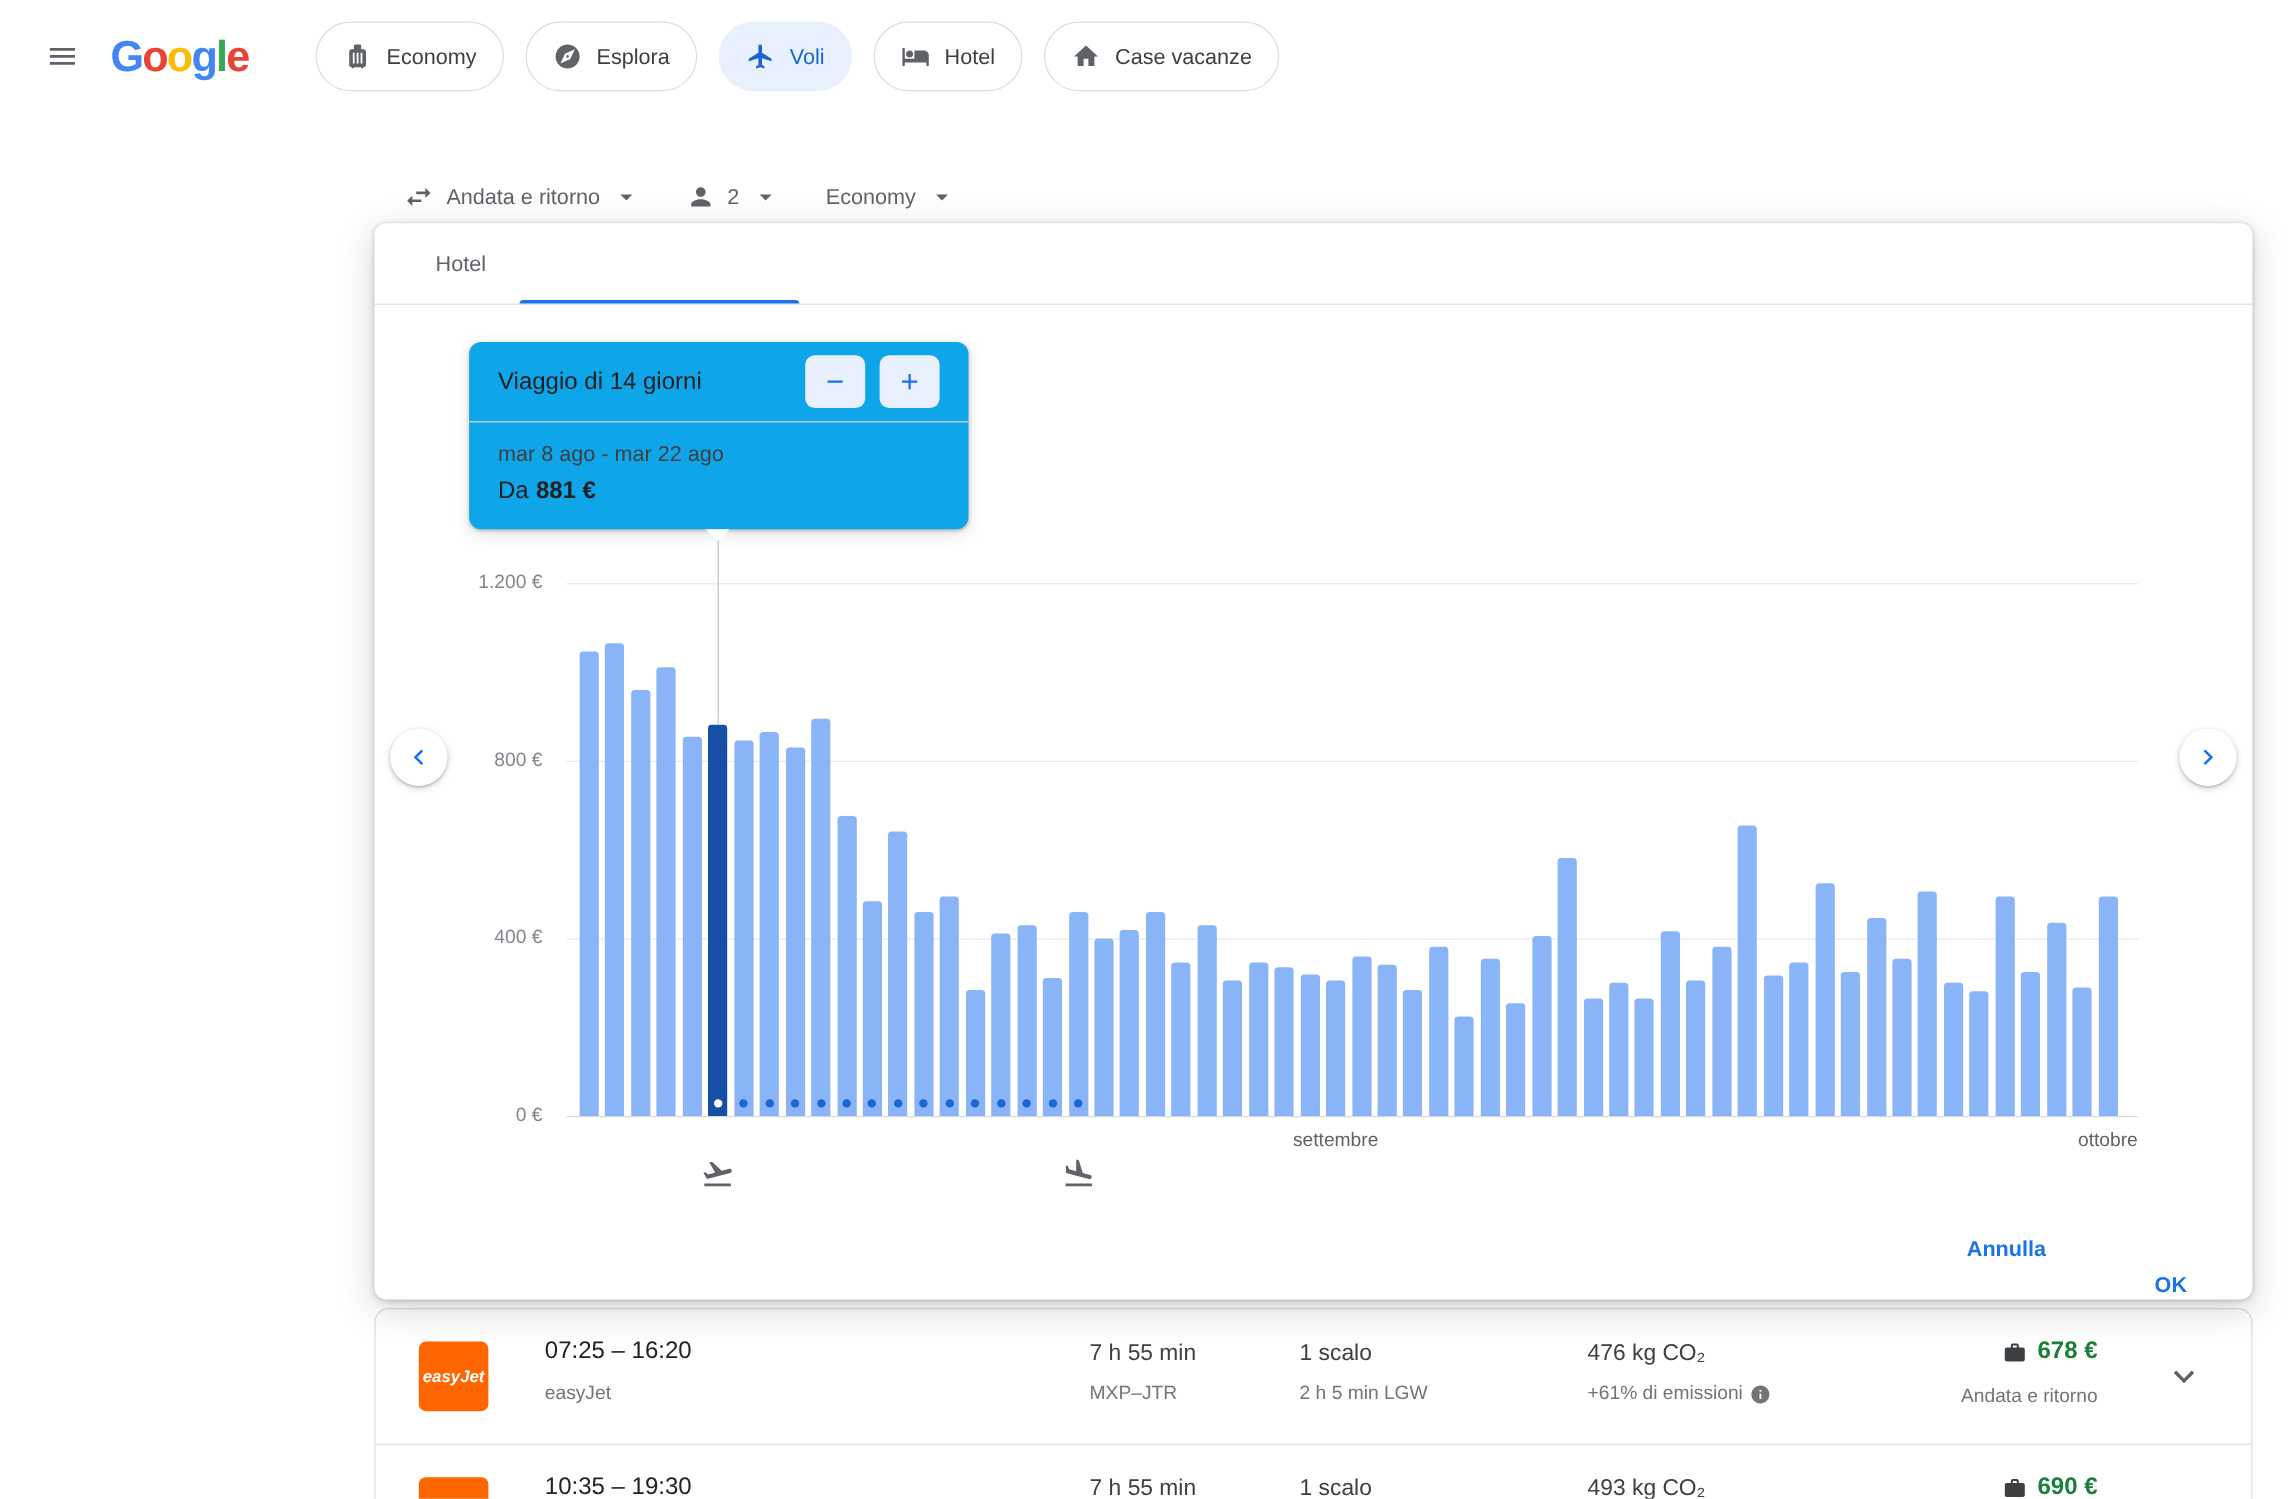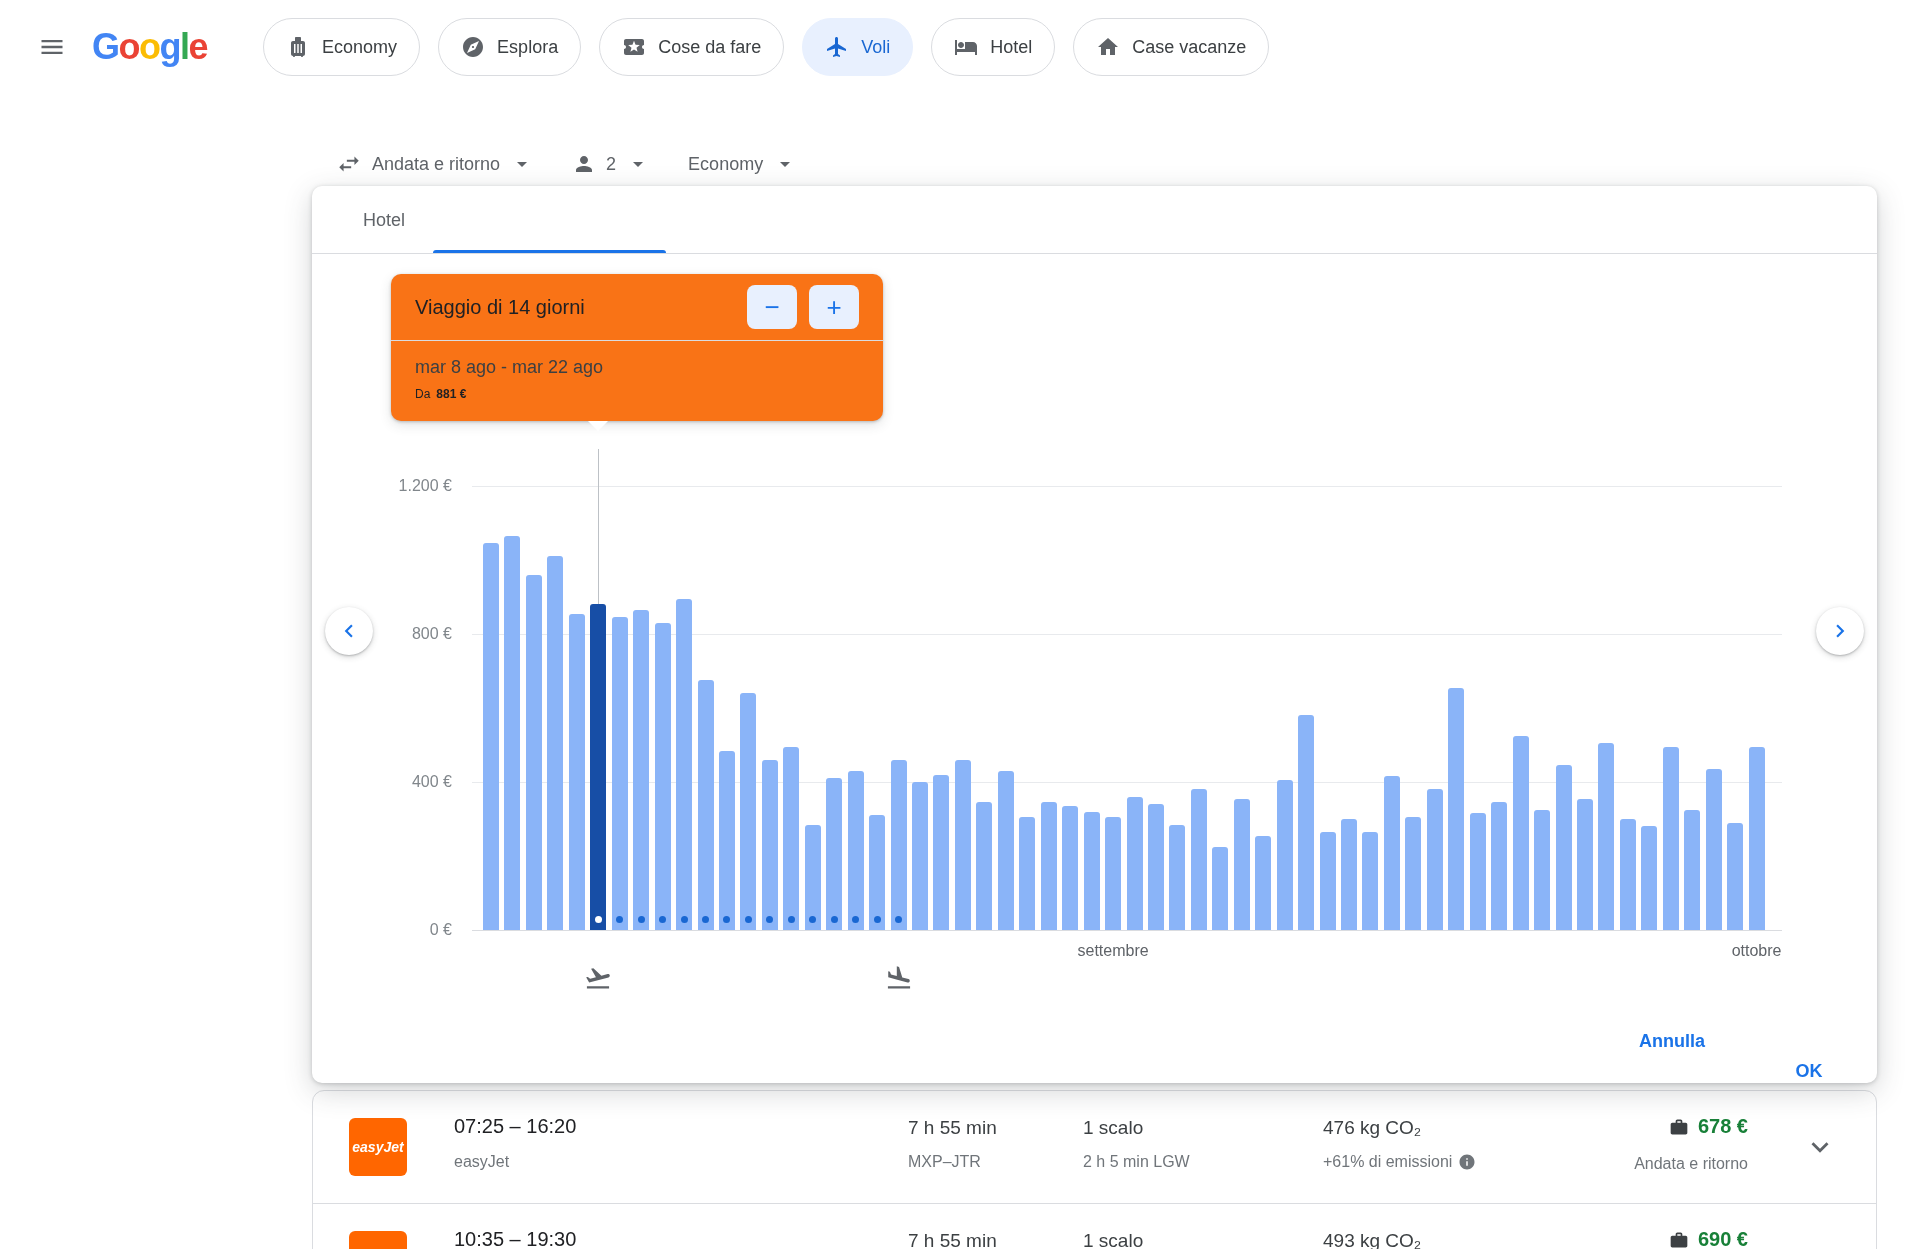--- a/index.html
+++ b/index.html
@@ -126,14 +126,6 @@
             </svg>
         </span>
         <span>Esplora</span>
-      </div>
-      <div class="pill">
-        <span class="p-icon">
-          <svg width="24" height="24" viewBox="0 0 24 24" fill="currentColor">
-              <path d="M20 12c0-1.1.9-2 2-2V6c0-1.1-.9-2-2-2H4c-1.1 0-1.99.9-1.99 2v4c1.1 0 1.99.9 1.99 2s-.89 2-2 2v4c0 1.1.9 2 2 2h16c1.1 0 2-.9 2-2v-4c-1.1 0-2-.9-2-2zm-4.42 4.8L12 14.5l-3.58 2.3 1.08-4.12-3.29-2.69 4.24-.25L12 5.8l1.54 3.95 4.24.25-3.29 2.69 1.09 4.11z"></path>
-            </svg>
-        </span>
-        <span>Cose da fare</span>
       </div>
       <div class="pill selected">
         <span class="p-icon">

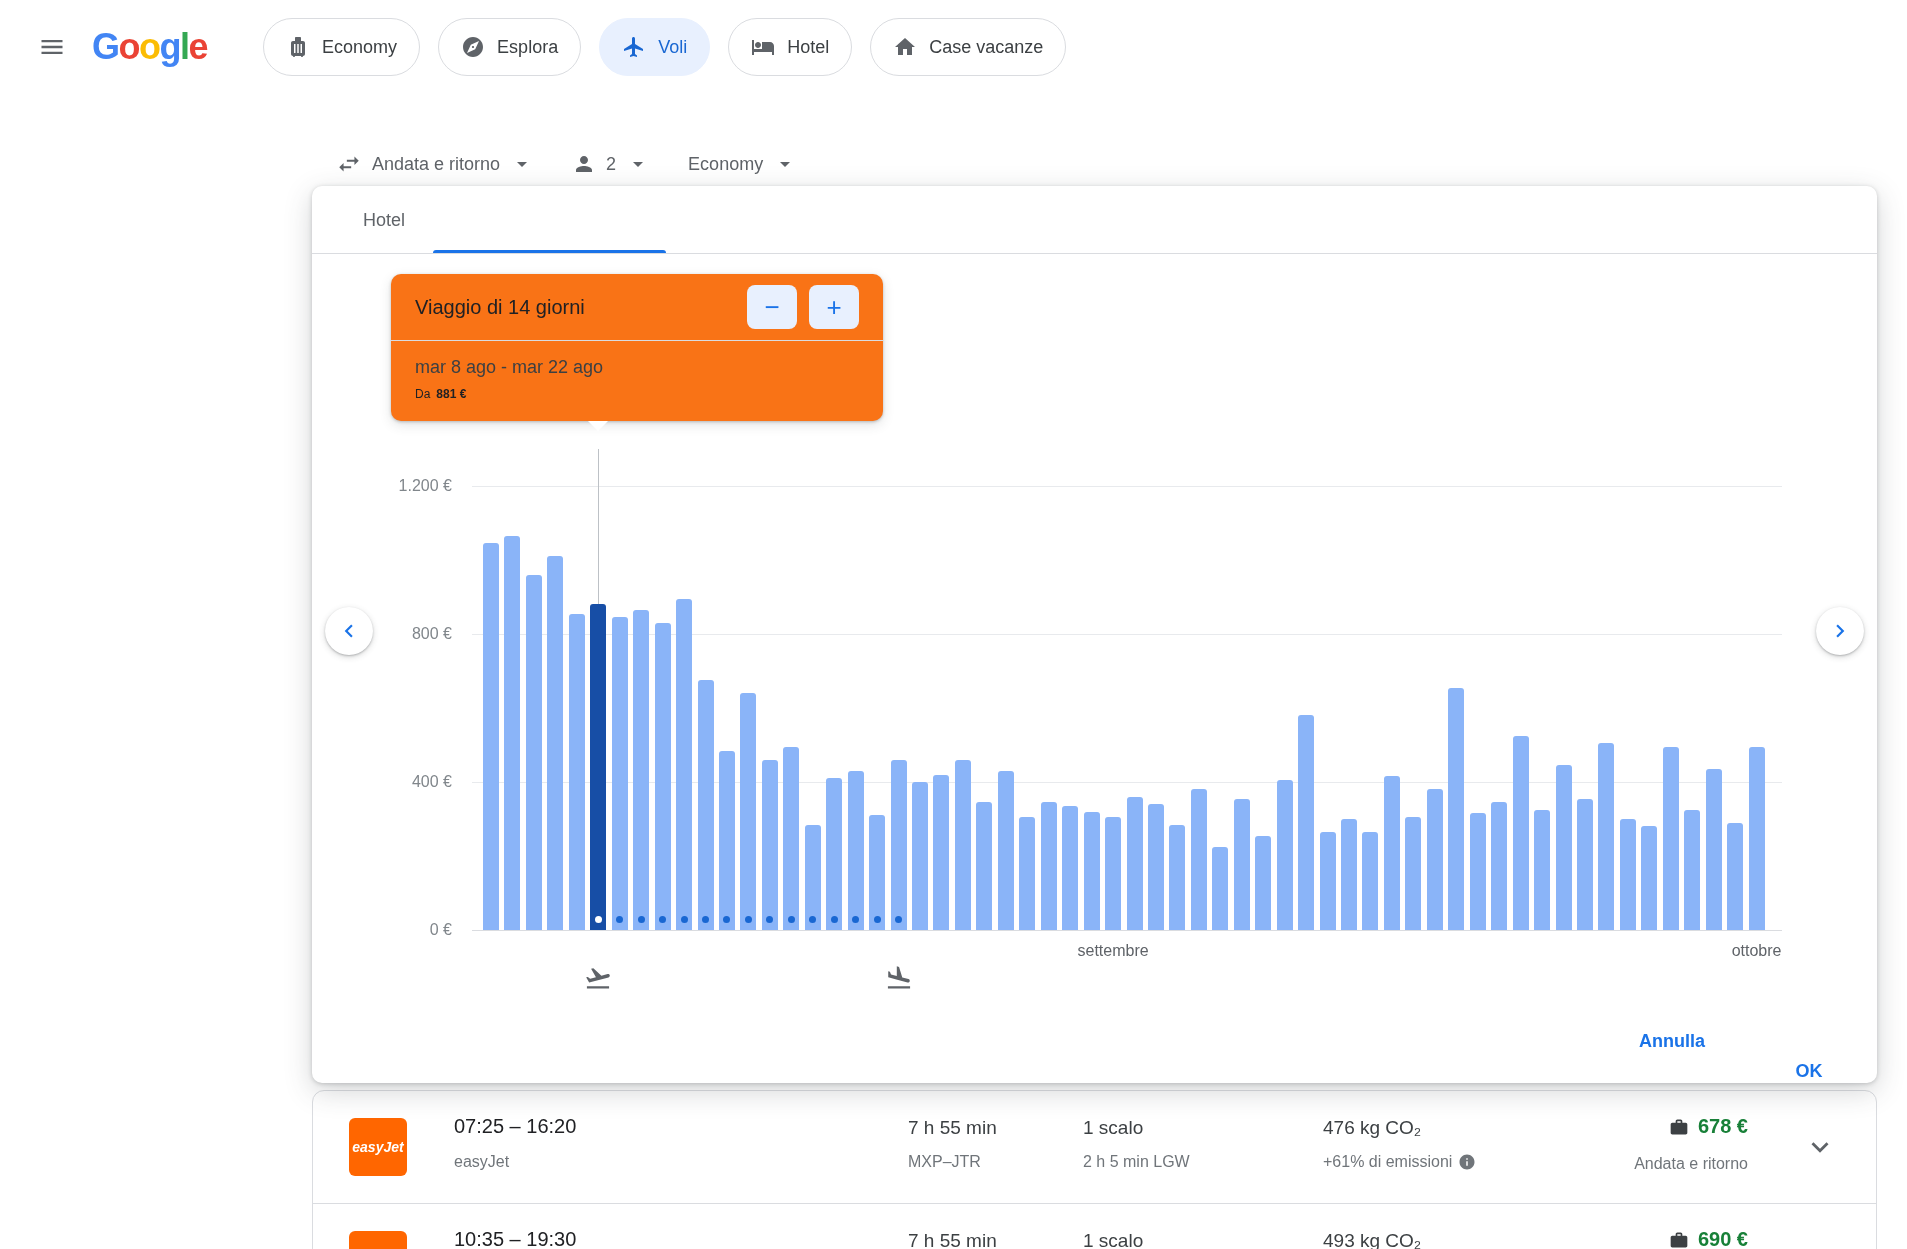--- a/index.html
+++ b/index.html
@@ -40,7 +40,7 @@
     border-radius:3px 3px 0 0; }
 
   
-  .trip-card { position:absolute; left:79px; top:88px; width:492px; background:#f97316; border-radius:10px;
+  .trip-card { position:absolute; left:79px; top:99px; width:416px; background:#0ea5e9; border-radius:10px;
     z-index:4; box-shadow:0 1px 3px rgba(60,64,67,.3), 0 4px 12px rgba(60,64,67,.15); }
   .trip-card::after { content:""; position:absolute; left:197px; top:100%; border:10px solid transparent;
     border-top-color:#fff; }

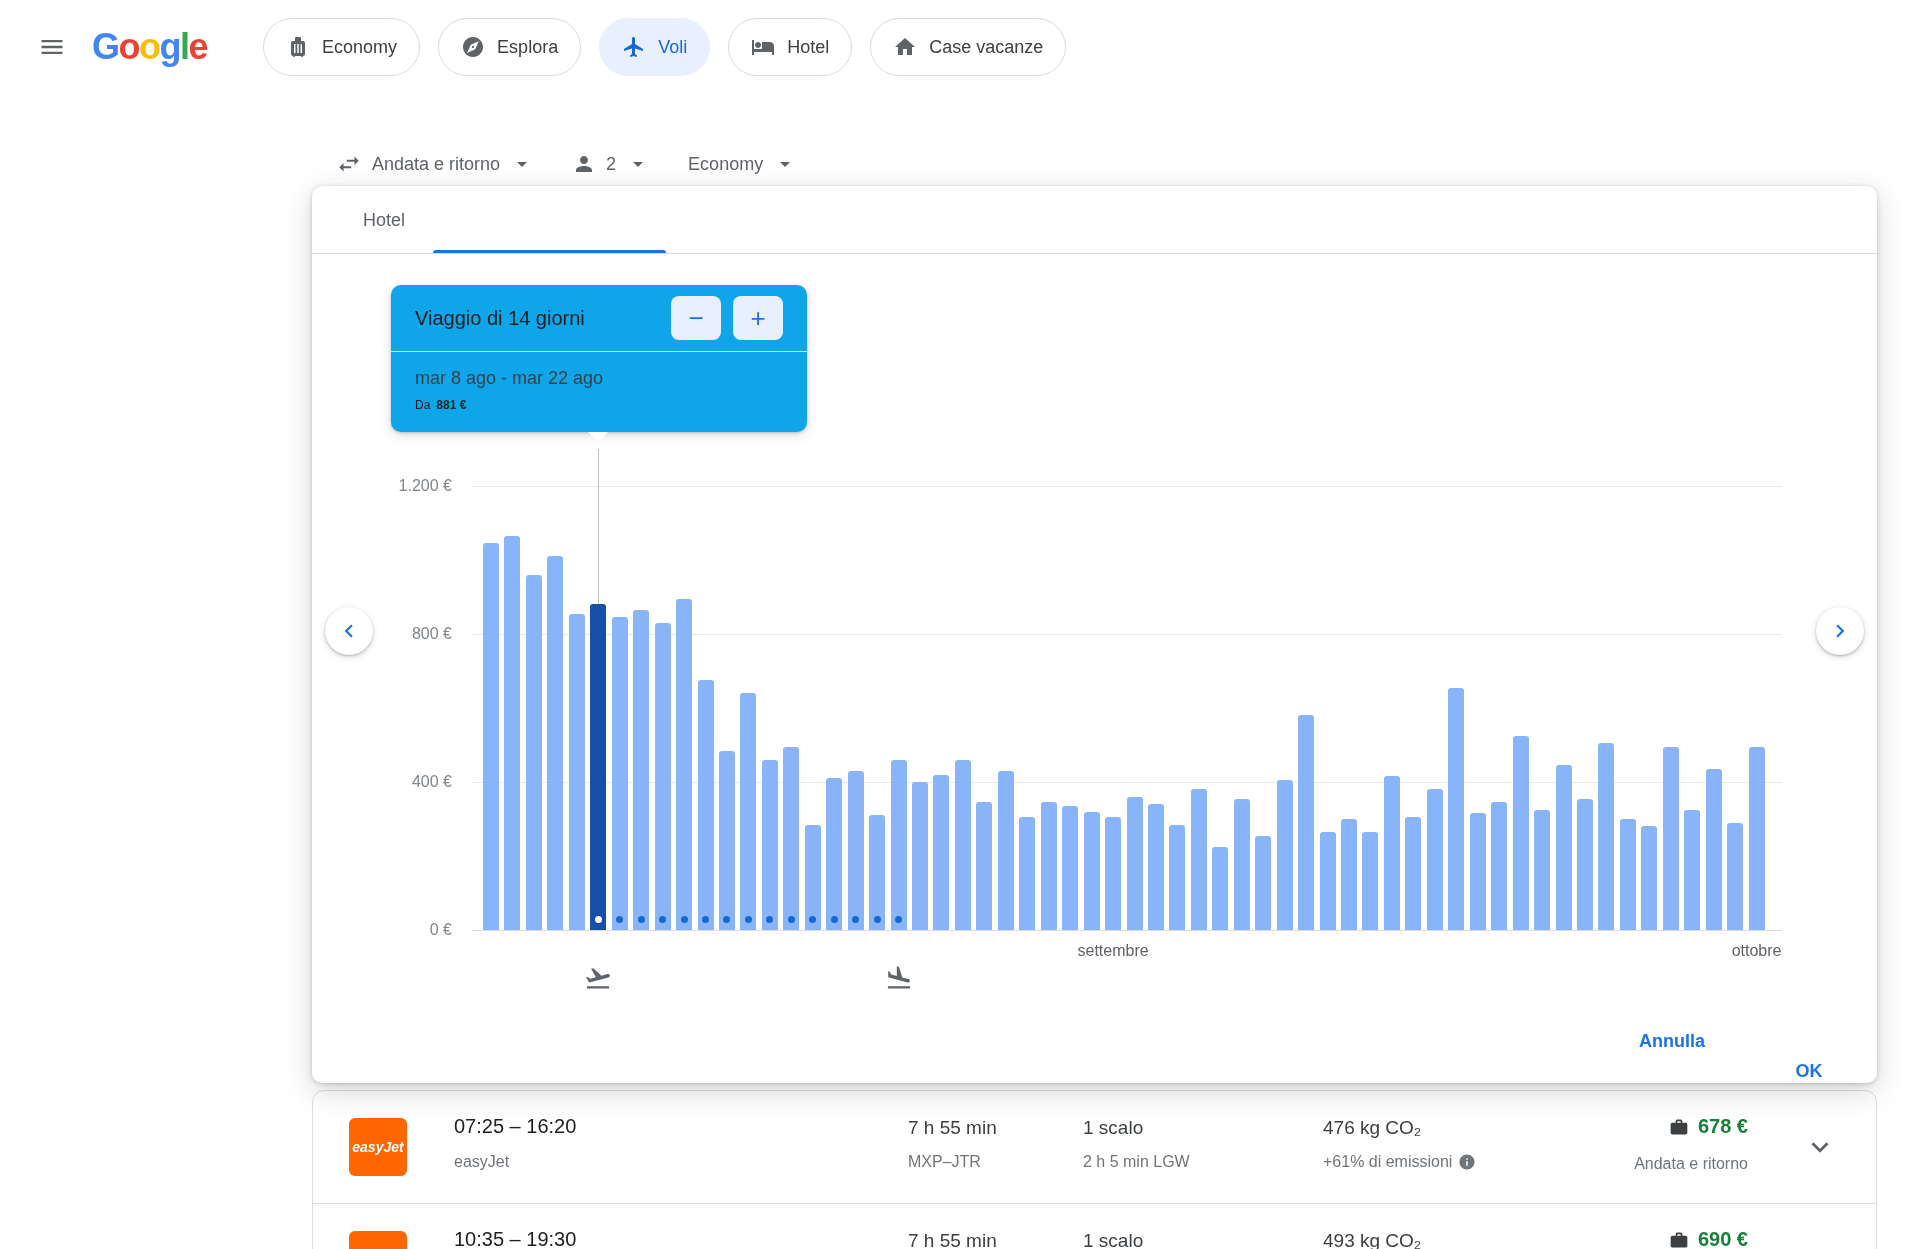--- a/index.html
+++ b/index.html
@@ -50,7 +50,7 @@
     color:#1a73e8; font-size:26px; line-height:1; display:flex; align-items:center; justify-content:center; cursor:pointer; }
   .trip-bottom { padding:16px 24px 20px; }
   .trip-range { font-size:18px; color:#3c4043; margin-bottom:9px; }
-  .trip-price { font-size:12px; color:#202124; }
+  .trip-price { font-size:20px; color:#202124; }
   .trip-price .prefix { margin-right:6px; }
   .trip-price strong { font-weight:bold; }
 

